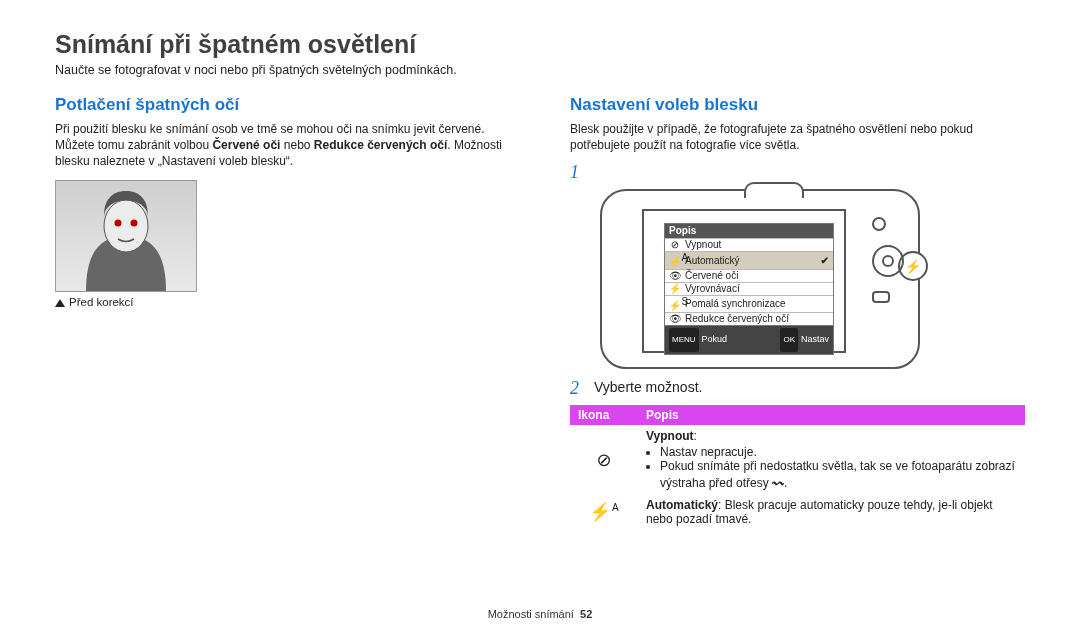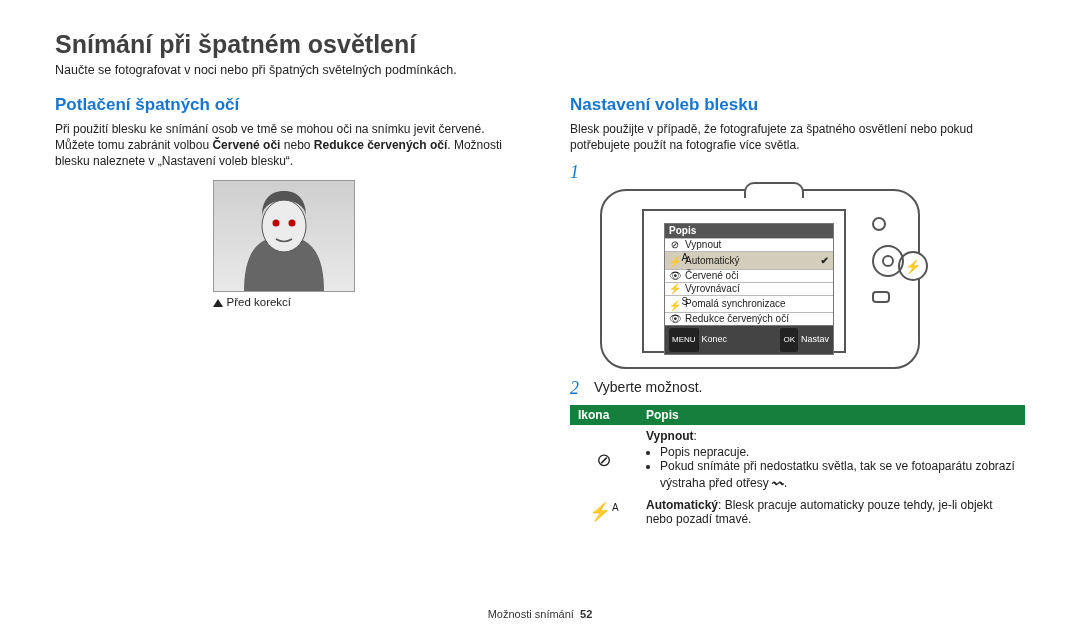--- a/index.html
+++ b/index.html
@@ -46,7 +46,6 @@
     display: flex;
     gap: 40px;
     margin-top: 6px;
-    justify-content: center;
   }
   .face-block {
     width: 140px;

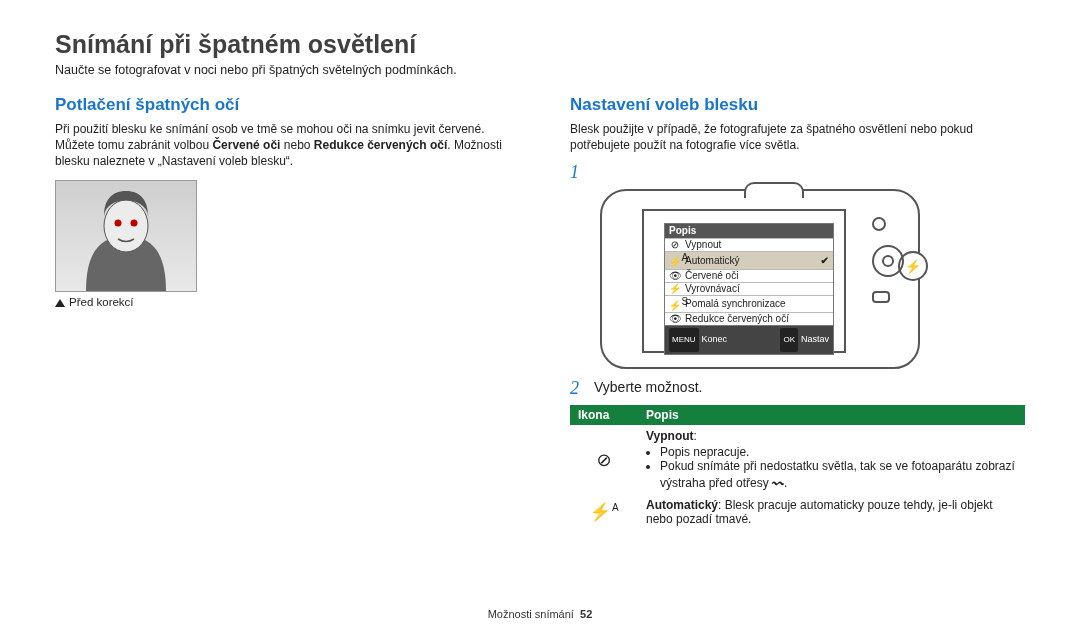--- a/index.html
+++ b/index.html
@@ -312,7 +312,7 @@
                 </div>
               </div>
             <div class="menu-footer">
-              <span><span class="btn-box">MENU</span><span>Konec</span></span>
+              <span><span class="btn-box">MENU</span><span>Pokud</span></span>
               <span><span class="btn-box">OK</span><span>Nastav</span></span>
             </div>
           </div>

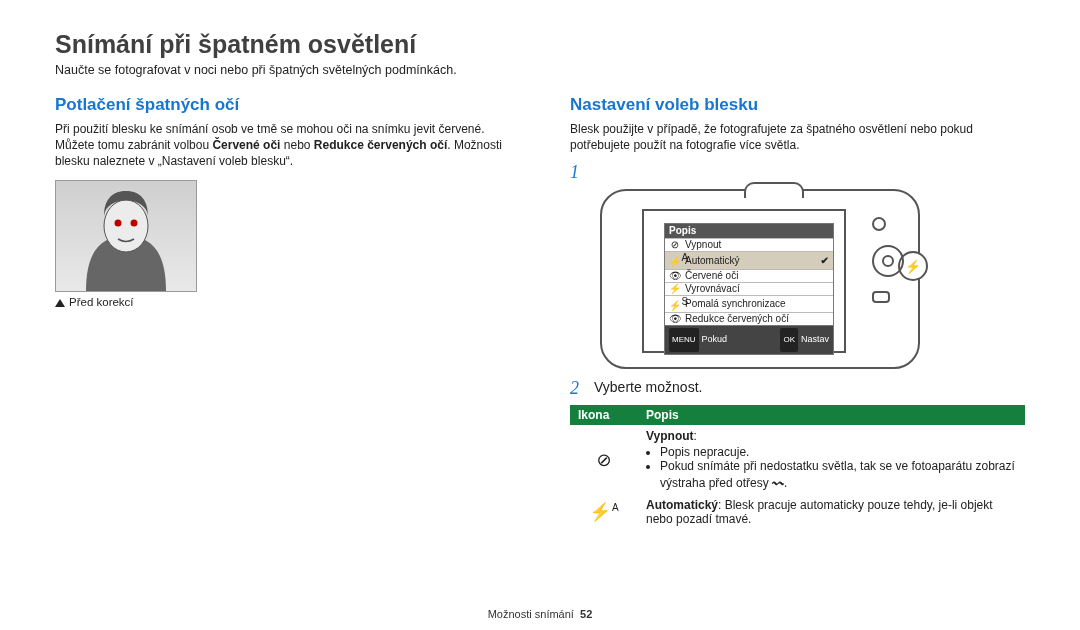--- a/index.html
+++ b/index.html
@@ -195,7 +195,7 @@
     margin-top:4px;
   }
   table.opts th {
-    background:#15803d;
+    background:#d946ef;
     color:#fff;
     text-align:left;
     font-weight:bold;

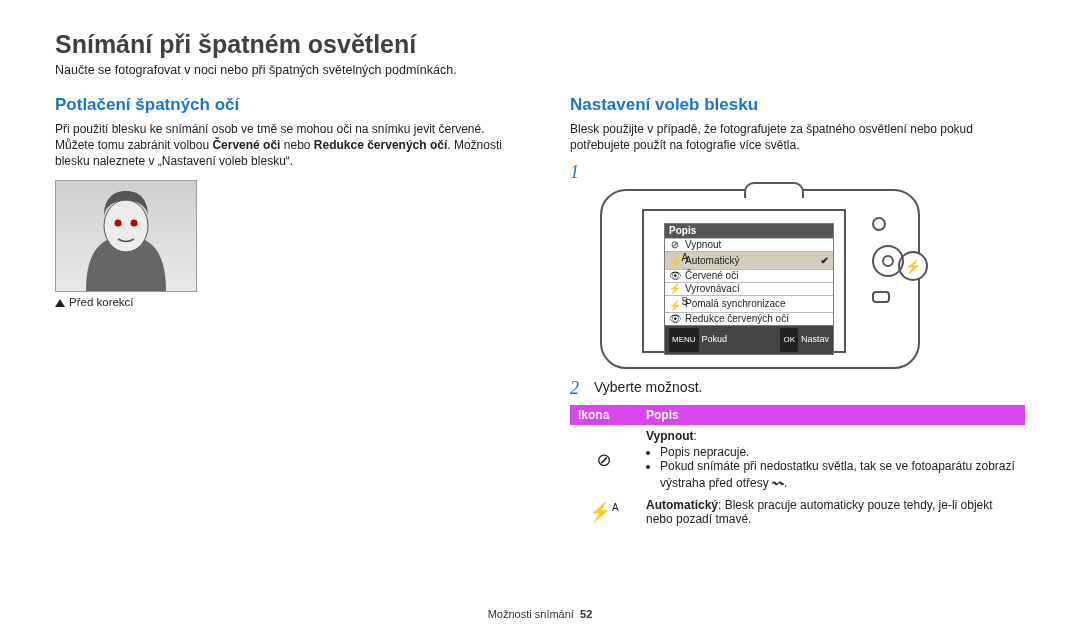--- a/index.html
+++ b/index.html
@@ -336,7 +336,7 @@
           <tr>
             <td class="icon-cell">⊘</td>
             <td><b>Vypnout</b>:<ul class="bullets">
-                <li>Popis nepracuje.</li>
+                <li>Nastav nepracuje.</li>
                 <li>Pokud snímáte při nedostatku světla, tak se ve fotoaparátu zobrazí výstraha před otřesy 〰.</li>
               </ul></td>
           </tr>

